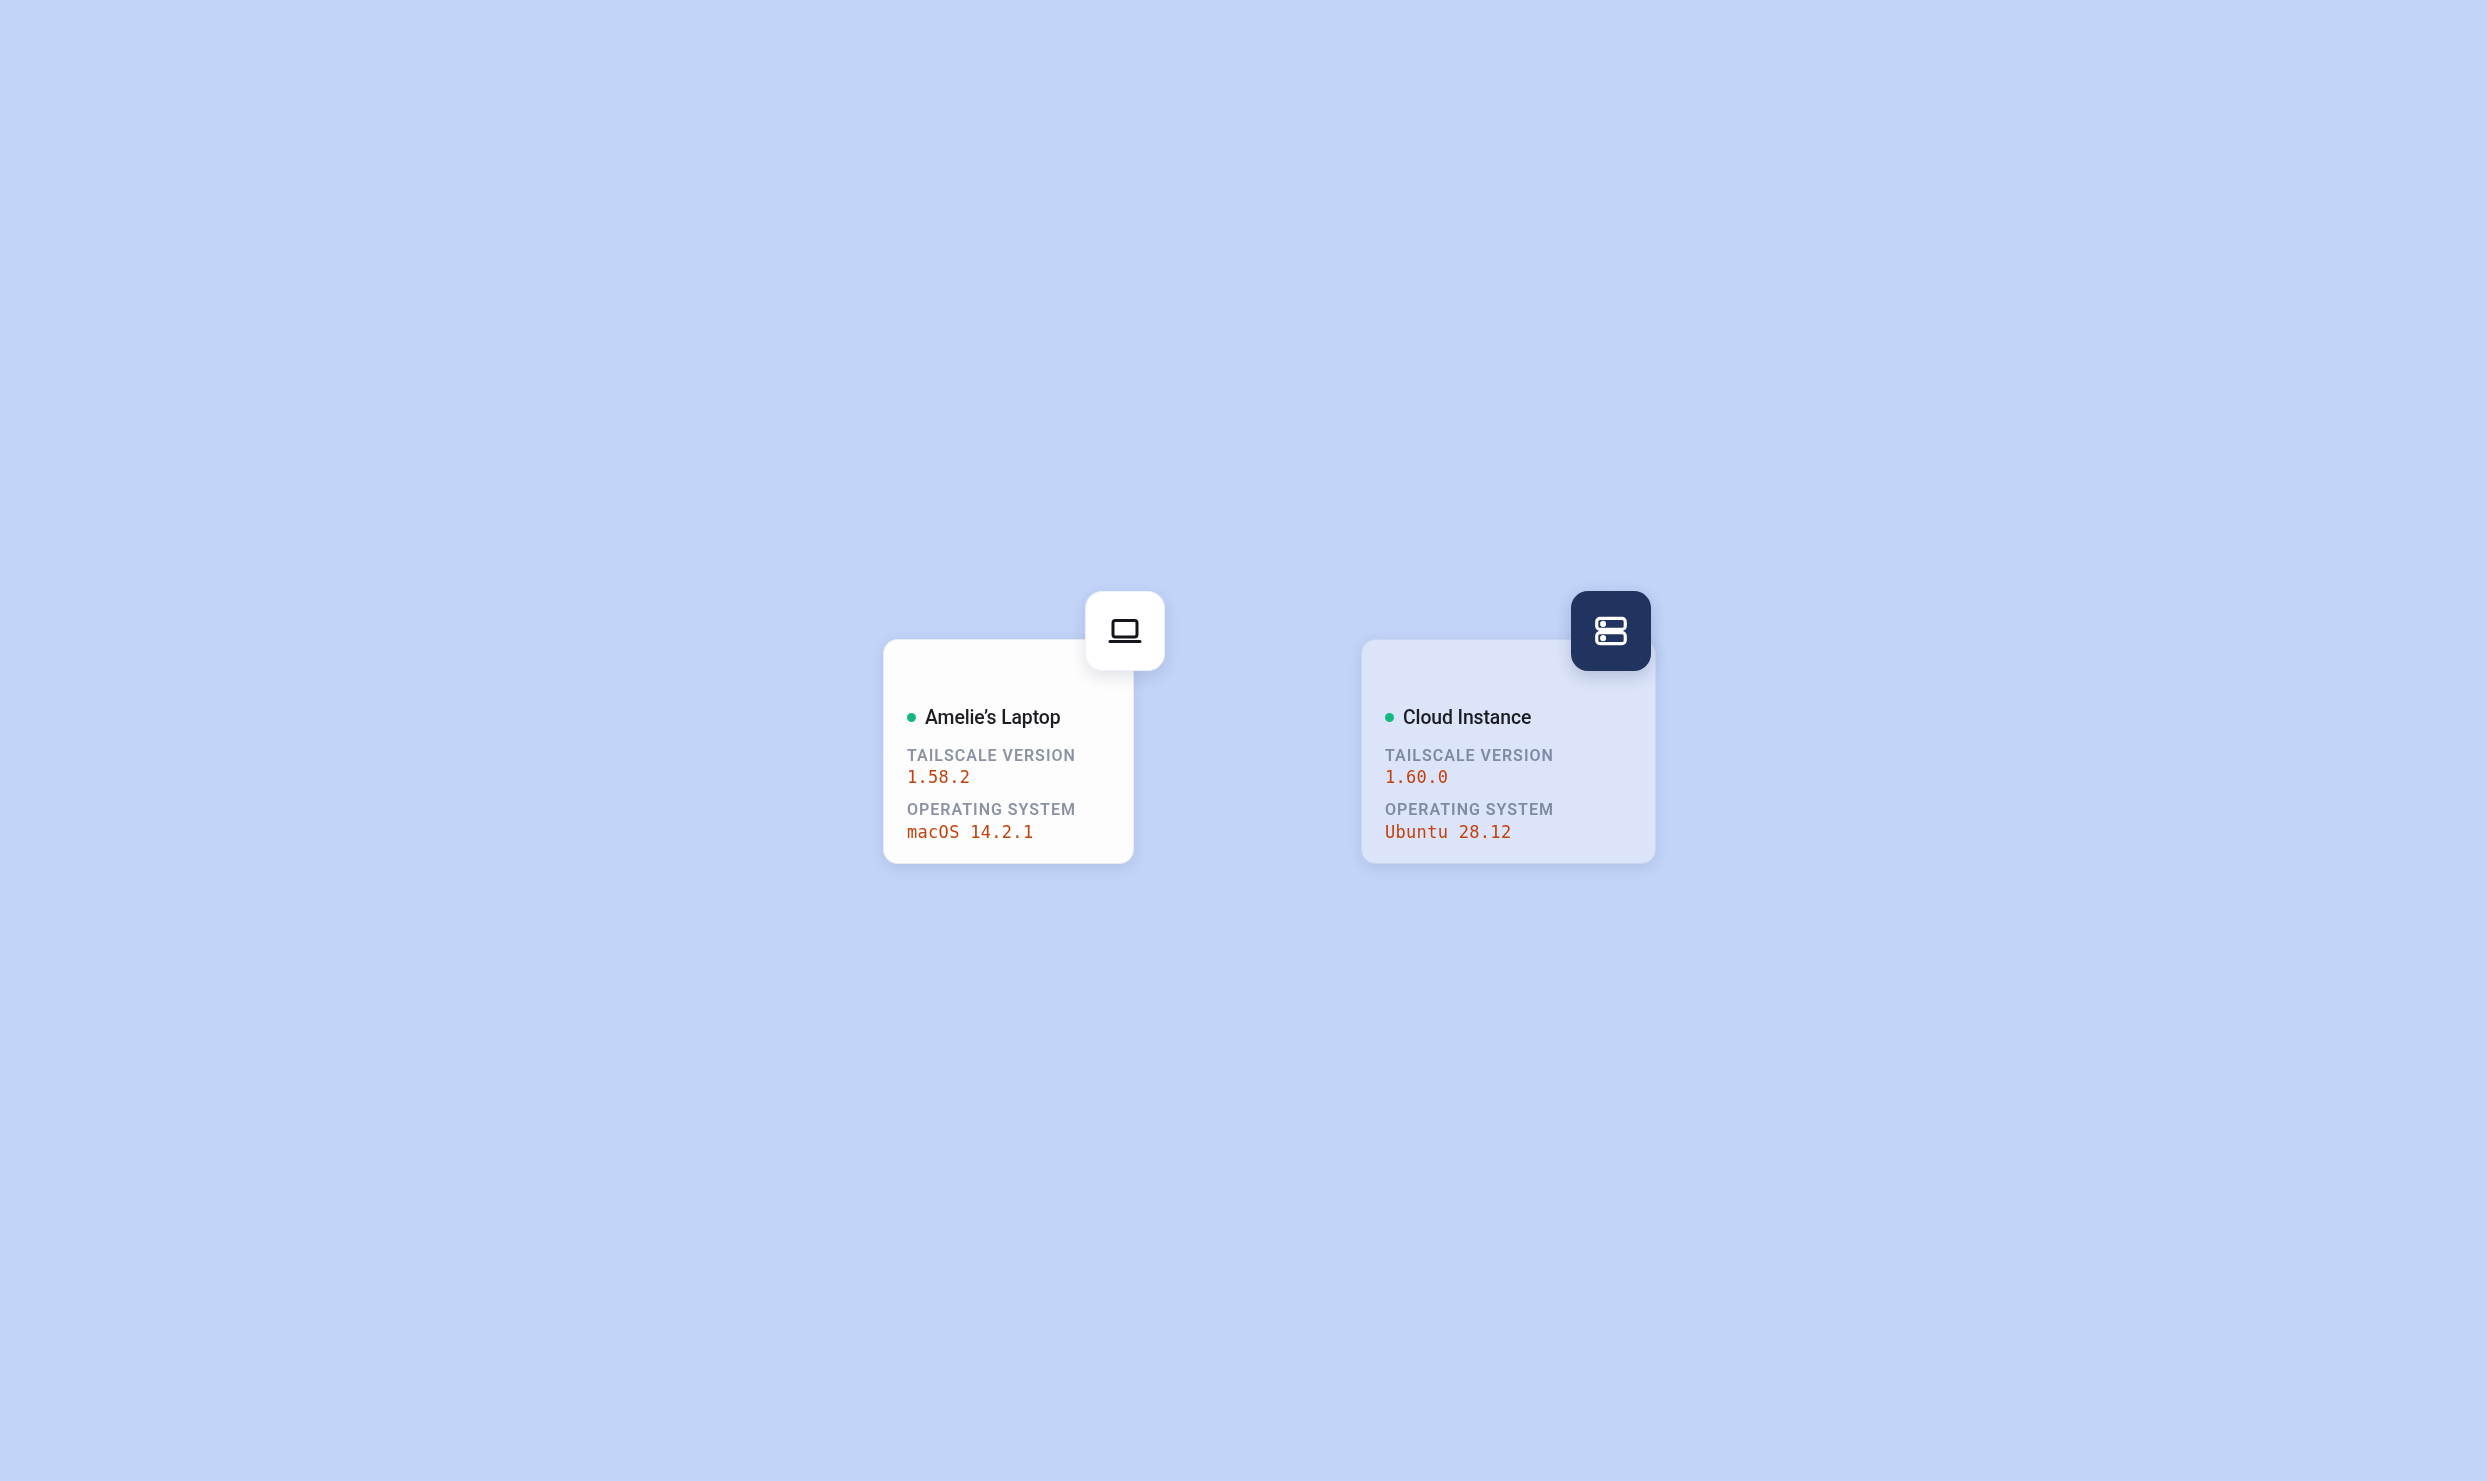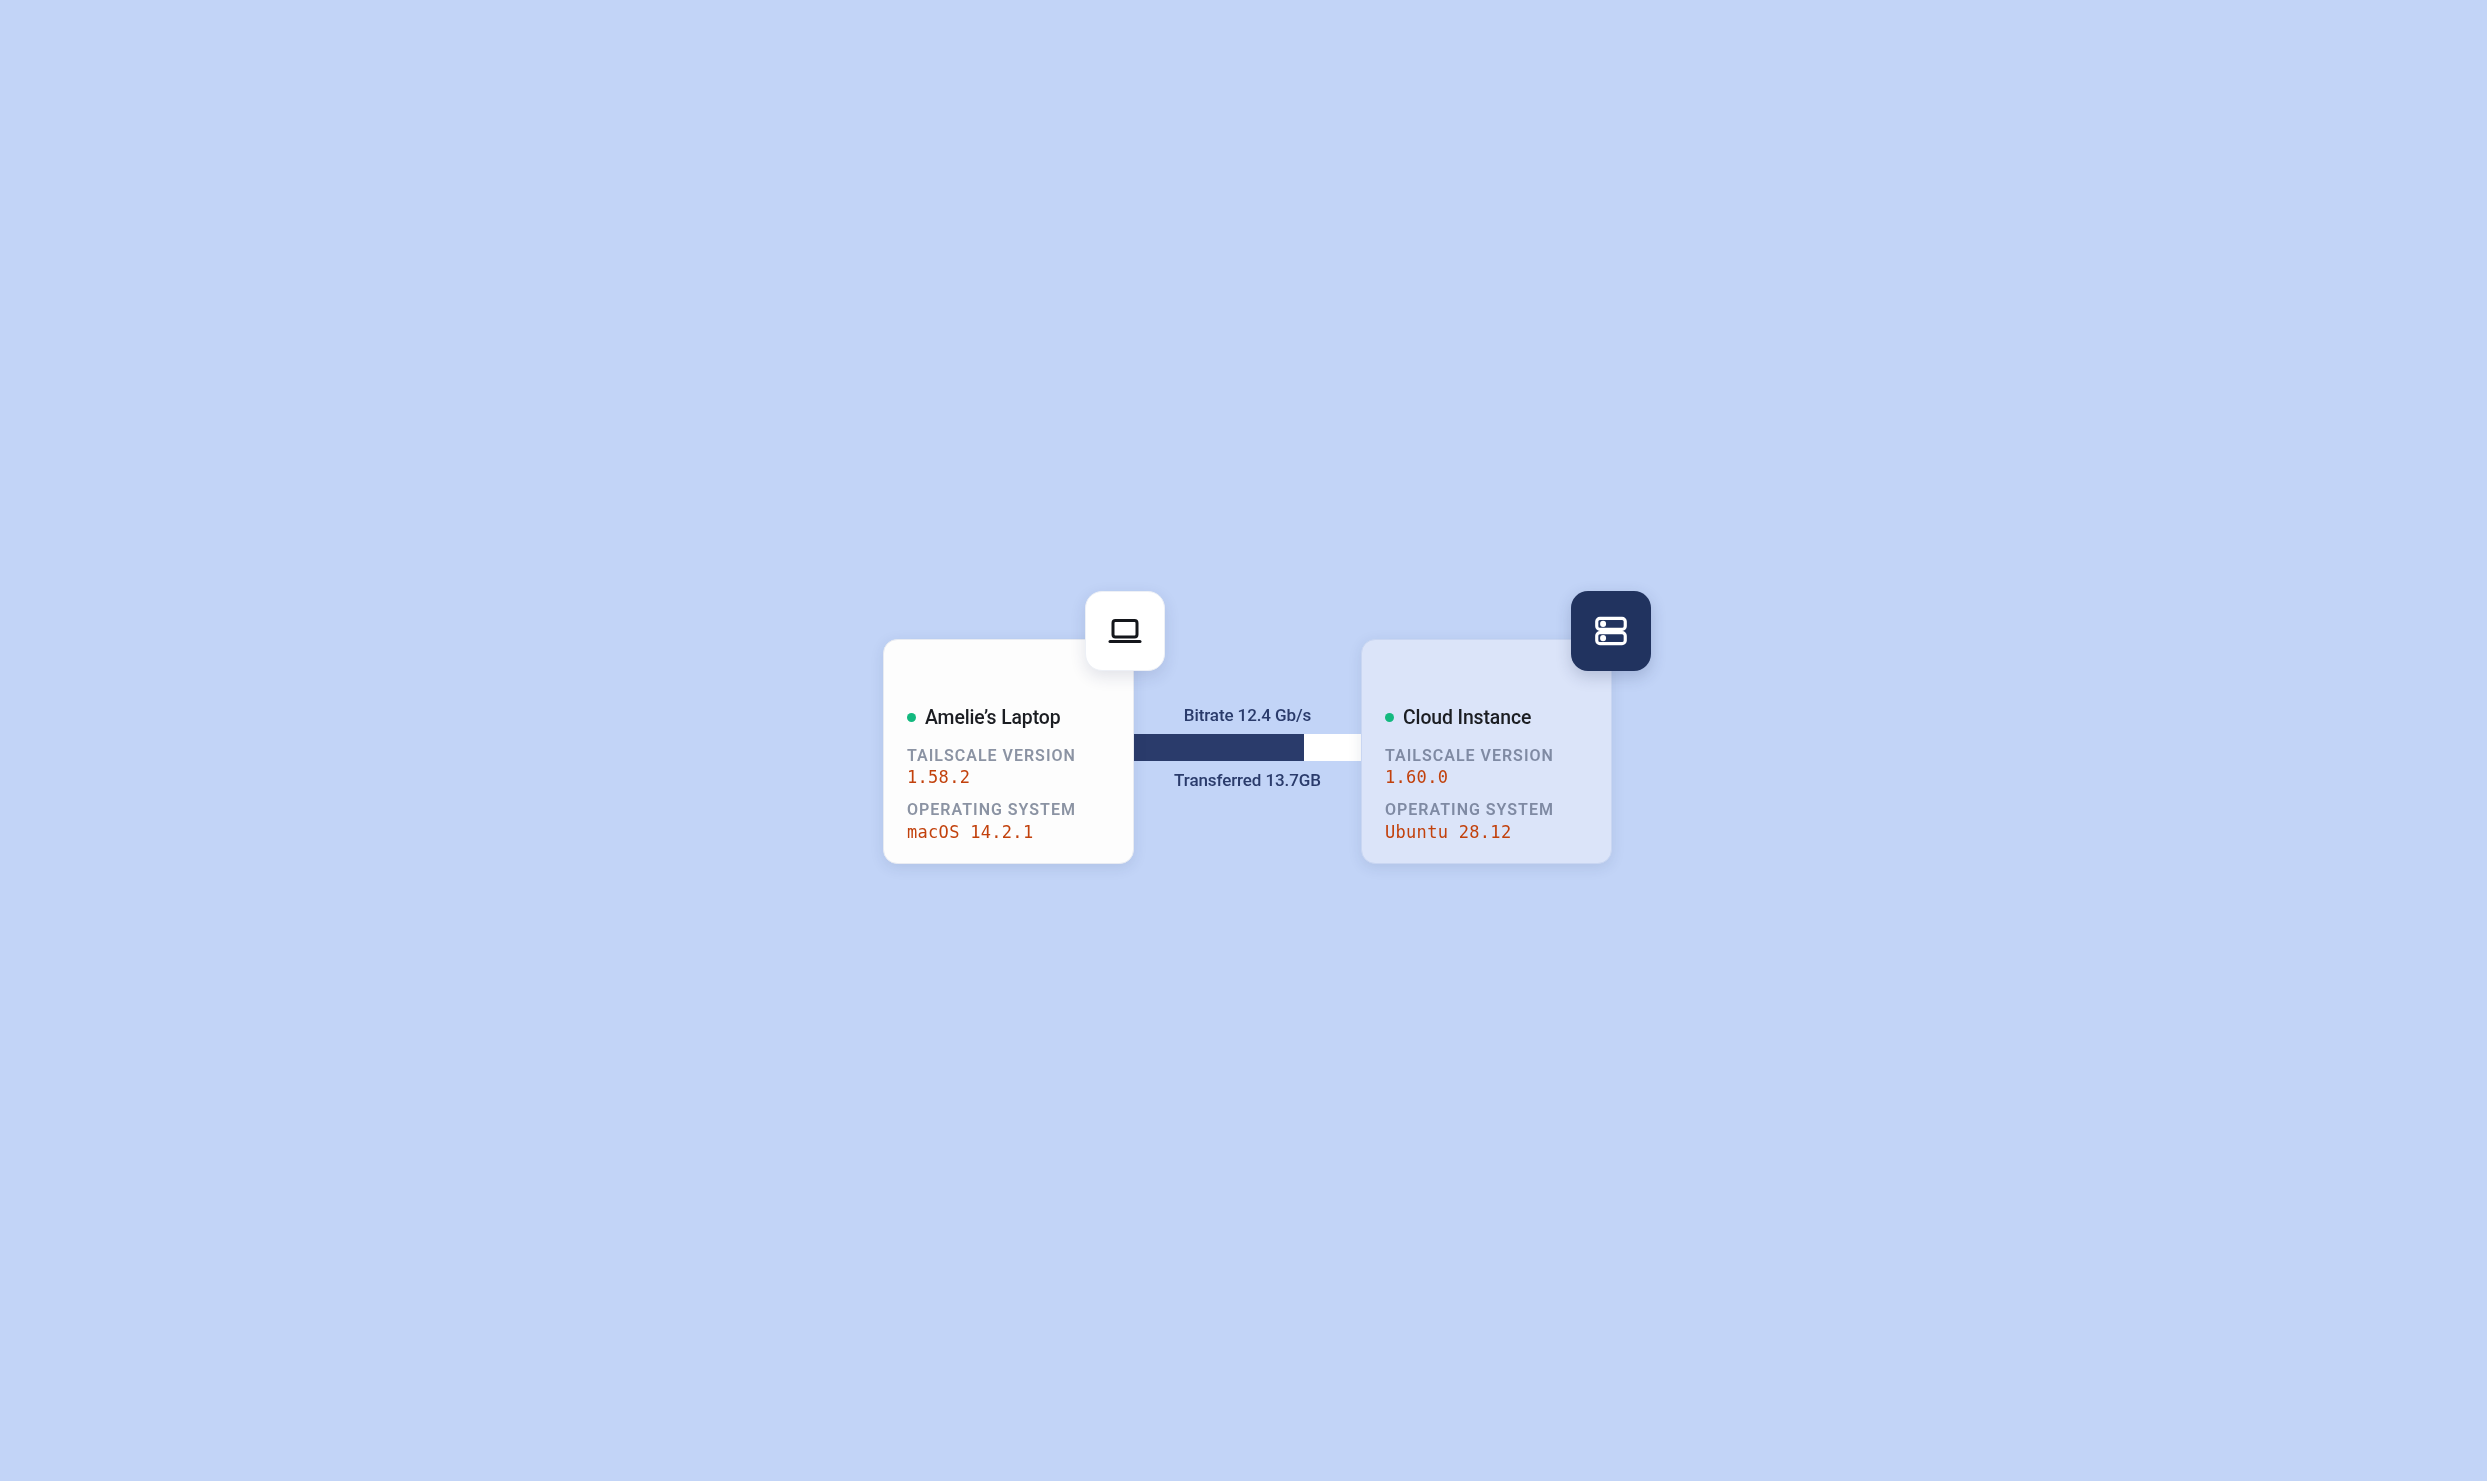--- a/index.html
+++ b/index.html
@@ -137,13 +137,6 @@
 
 <div class="stage">
 
-  <div class="connection">
-    <div class="conn-text">Bitrate 12.4 Gb/s</div>
-    <div class="progress-track">
-      <div class="progress-fill" style="width:75%"></div>
-    </div>
-    <div class="conn-text">Transferred 13.7GB</div>
-  </div>
 
   <div class="card card-left">
     <div class="card-title-row">

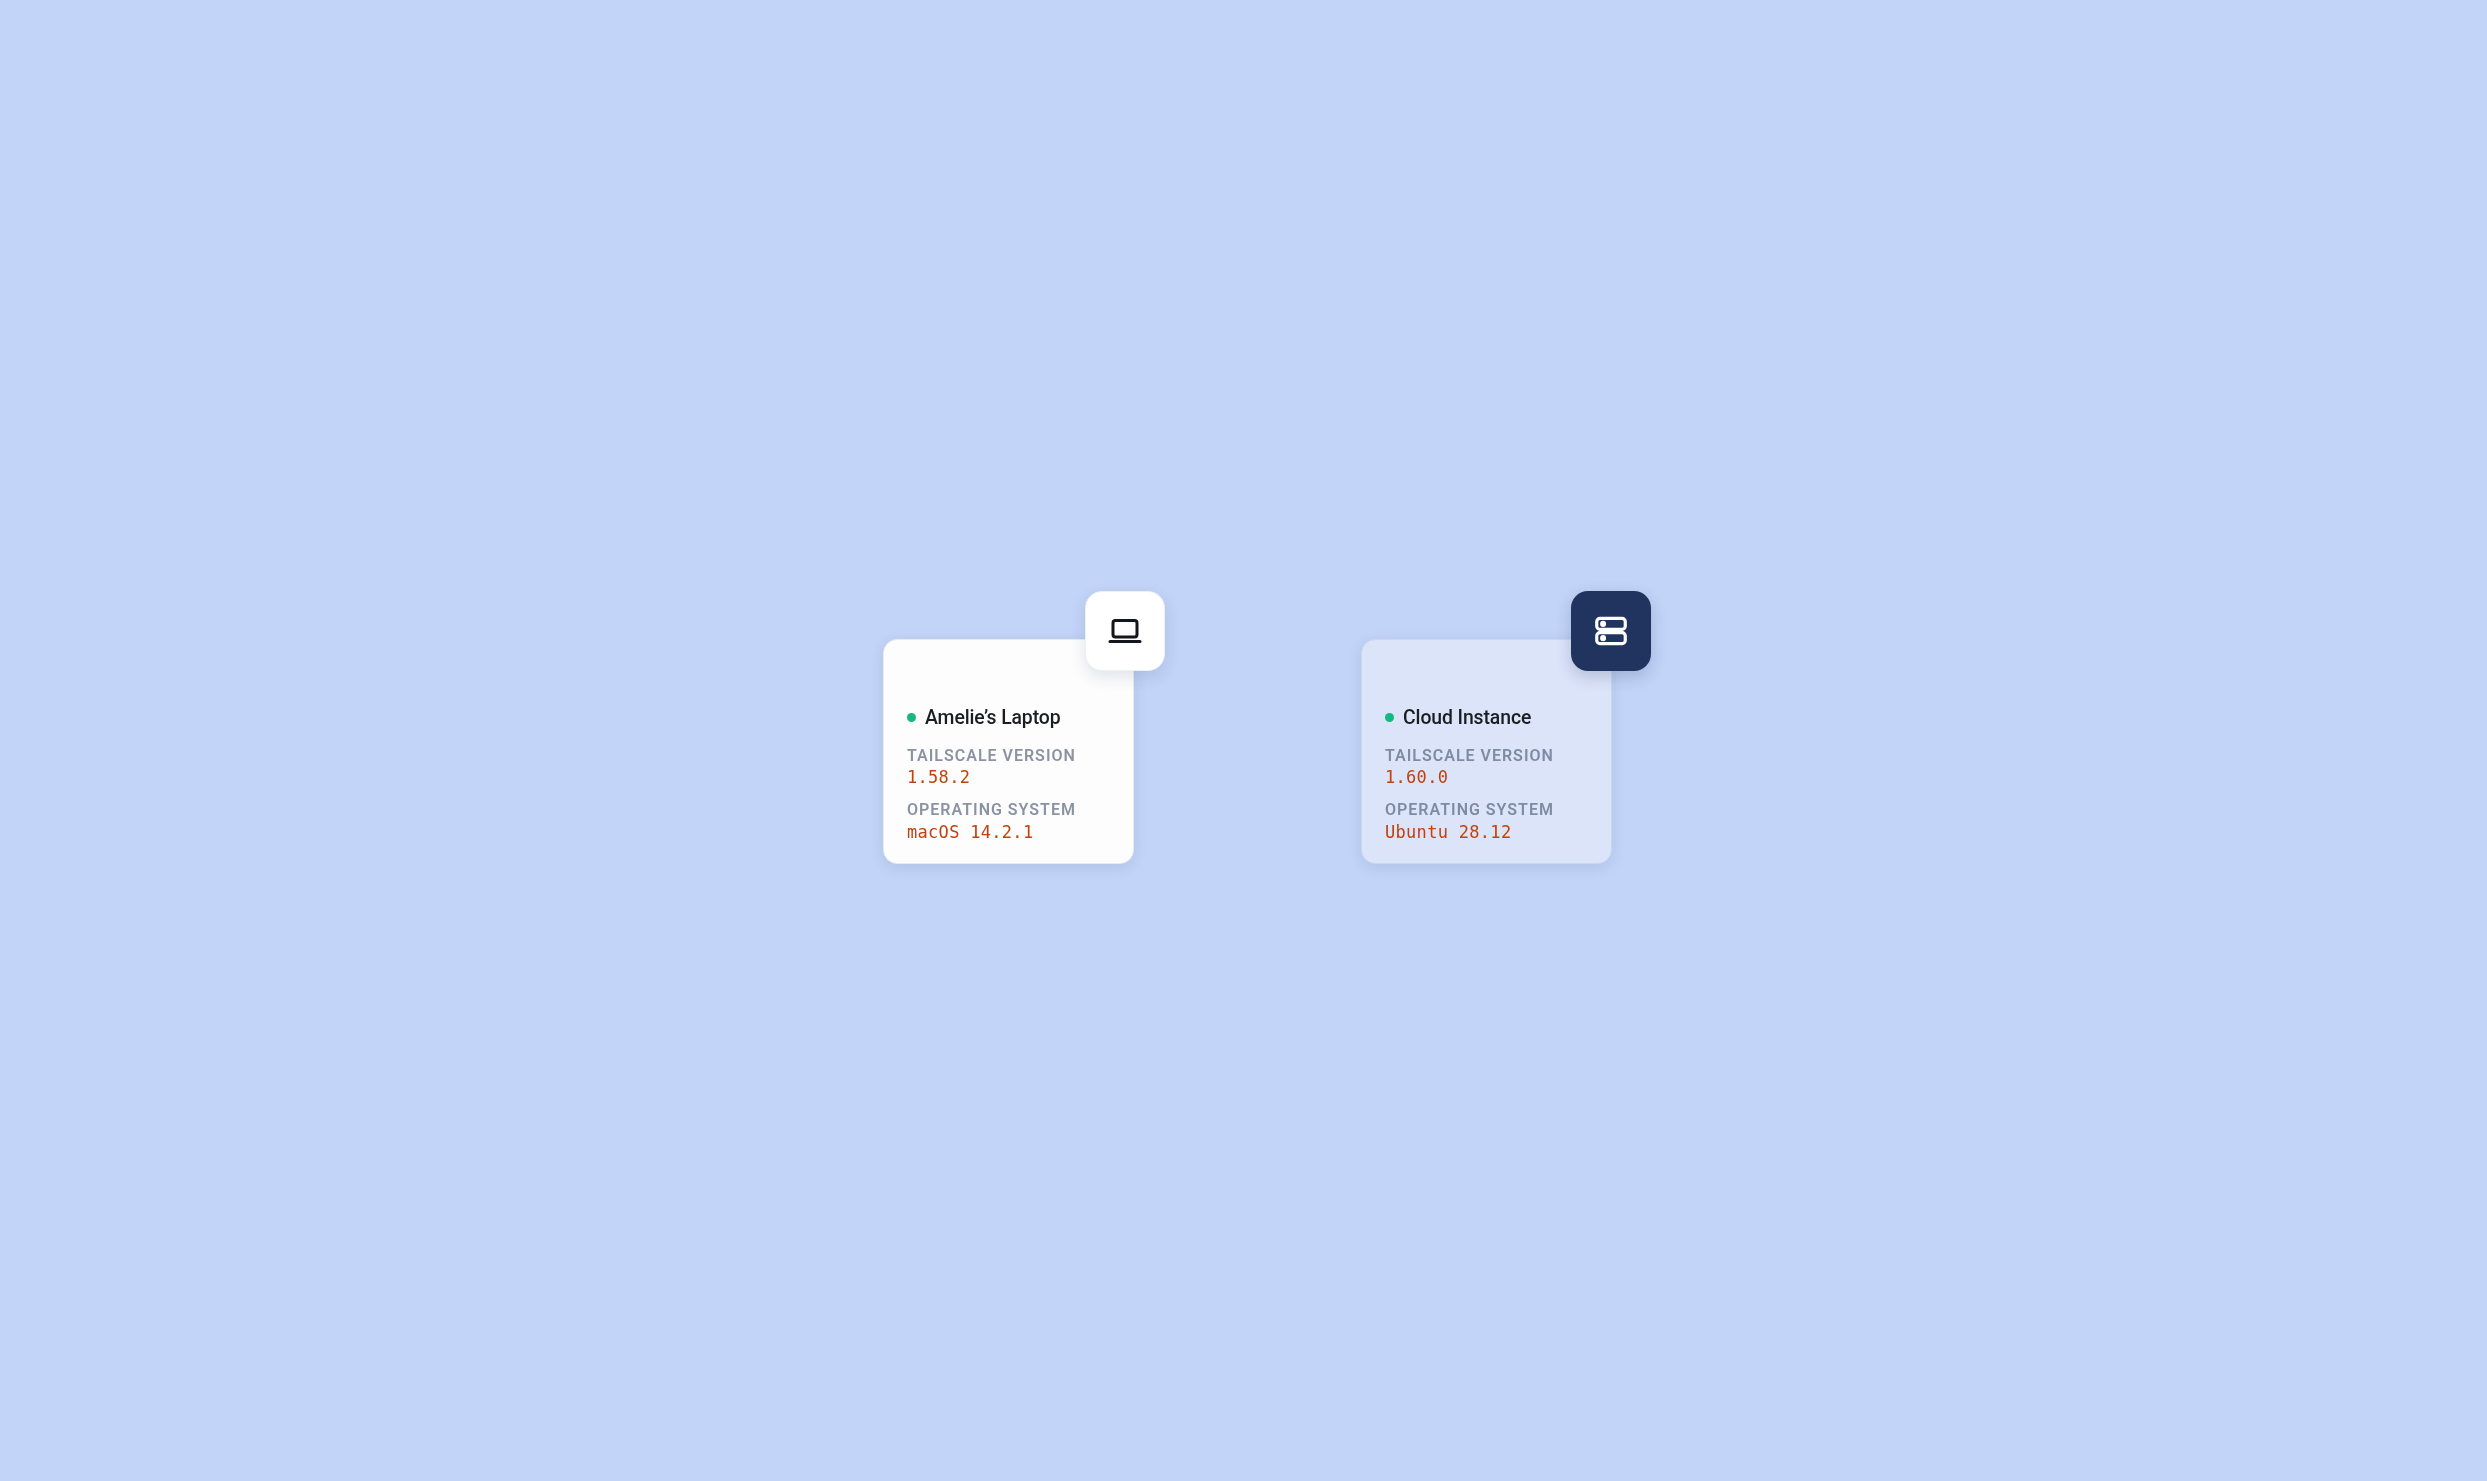--- a/index.html
+++ b/index.html
@@ -36,7 +36,7 @@
   .card-right {
     left: 574px;
     top: 170px;
-    width: 251px;
+    width: 295px;
     height: 225px;
     background: #dbe4f9;
     border: 0.6px solid #c9d6f2;

